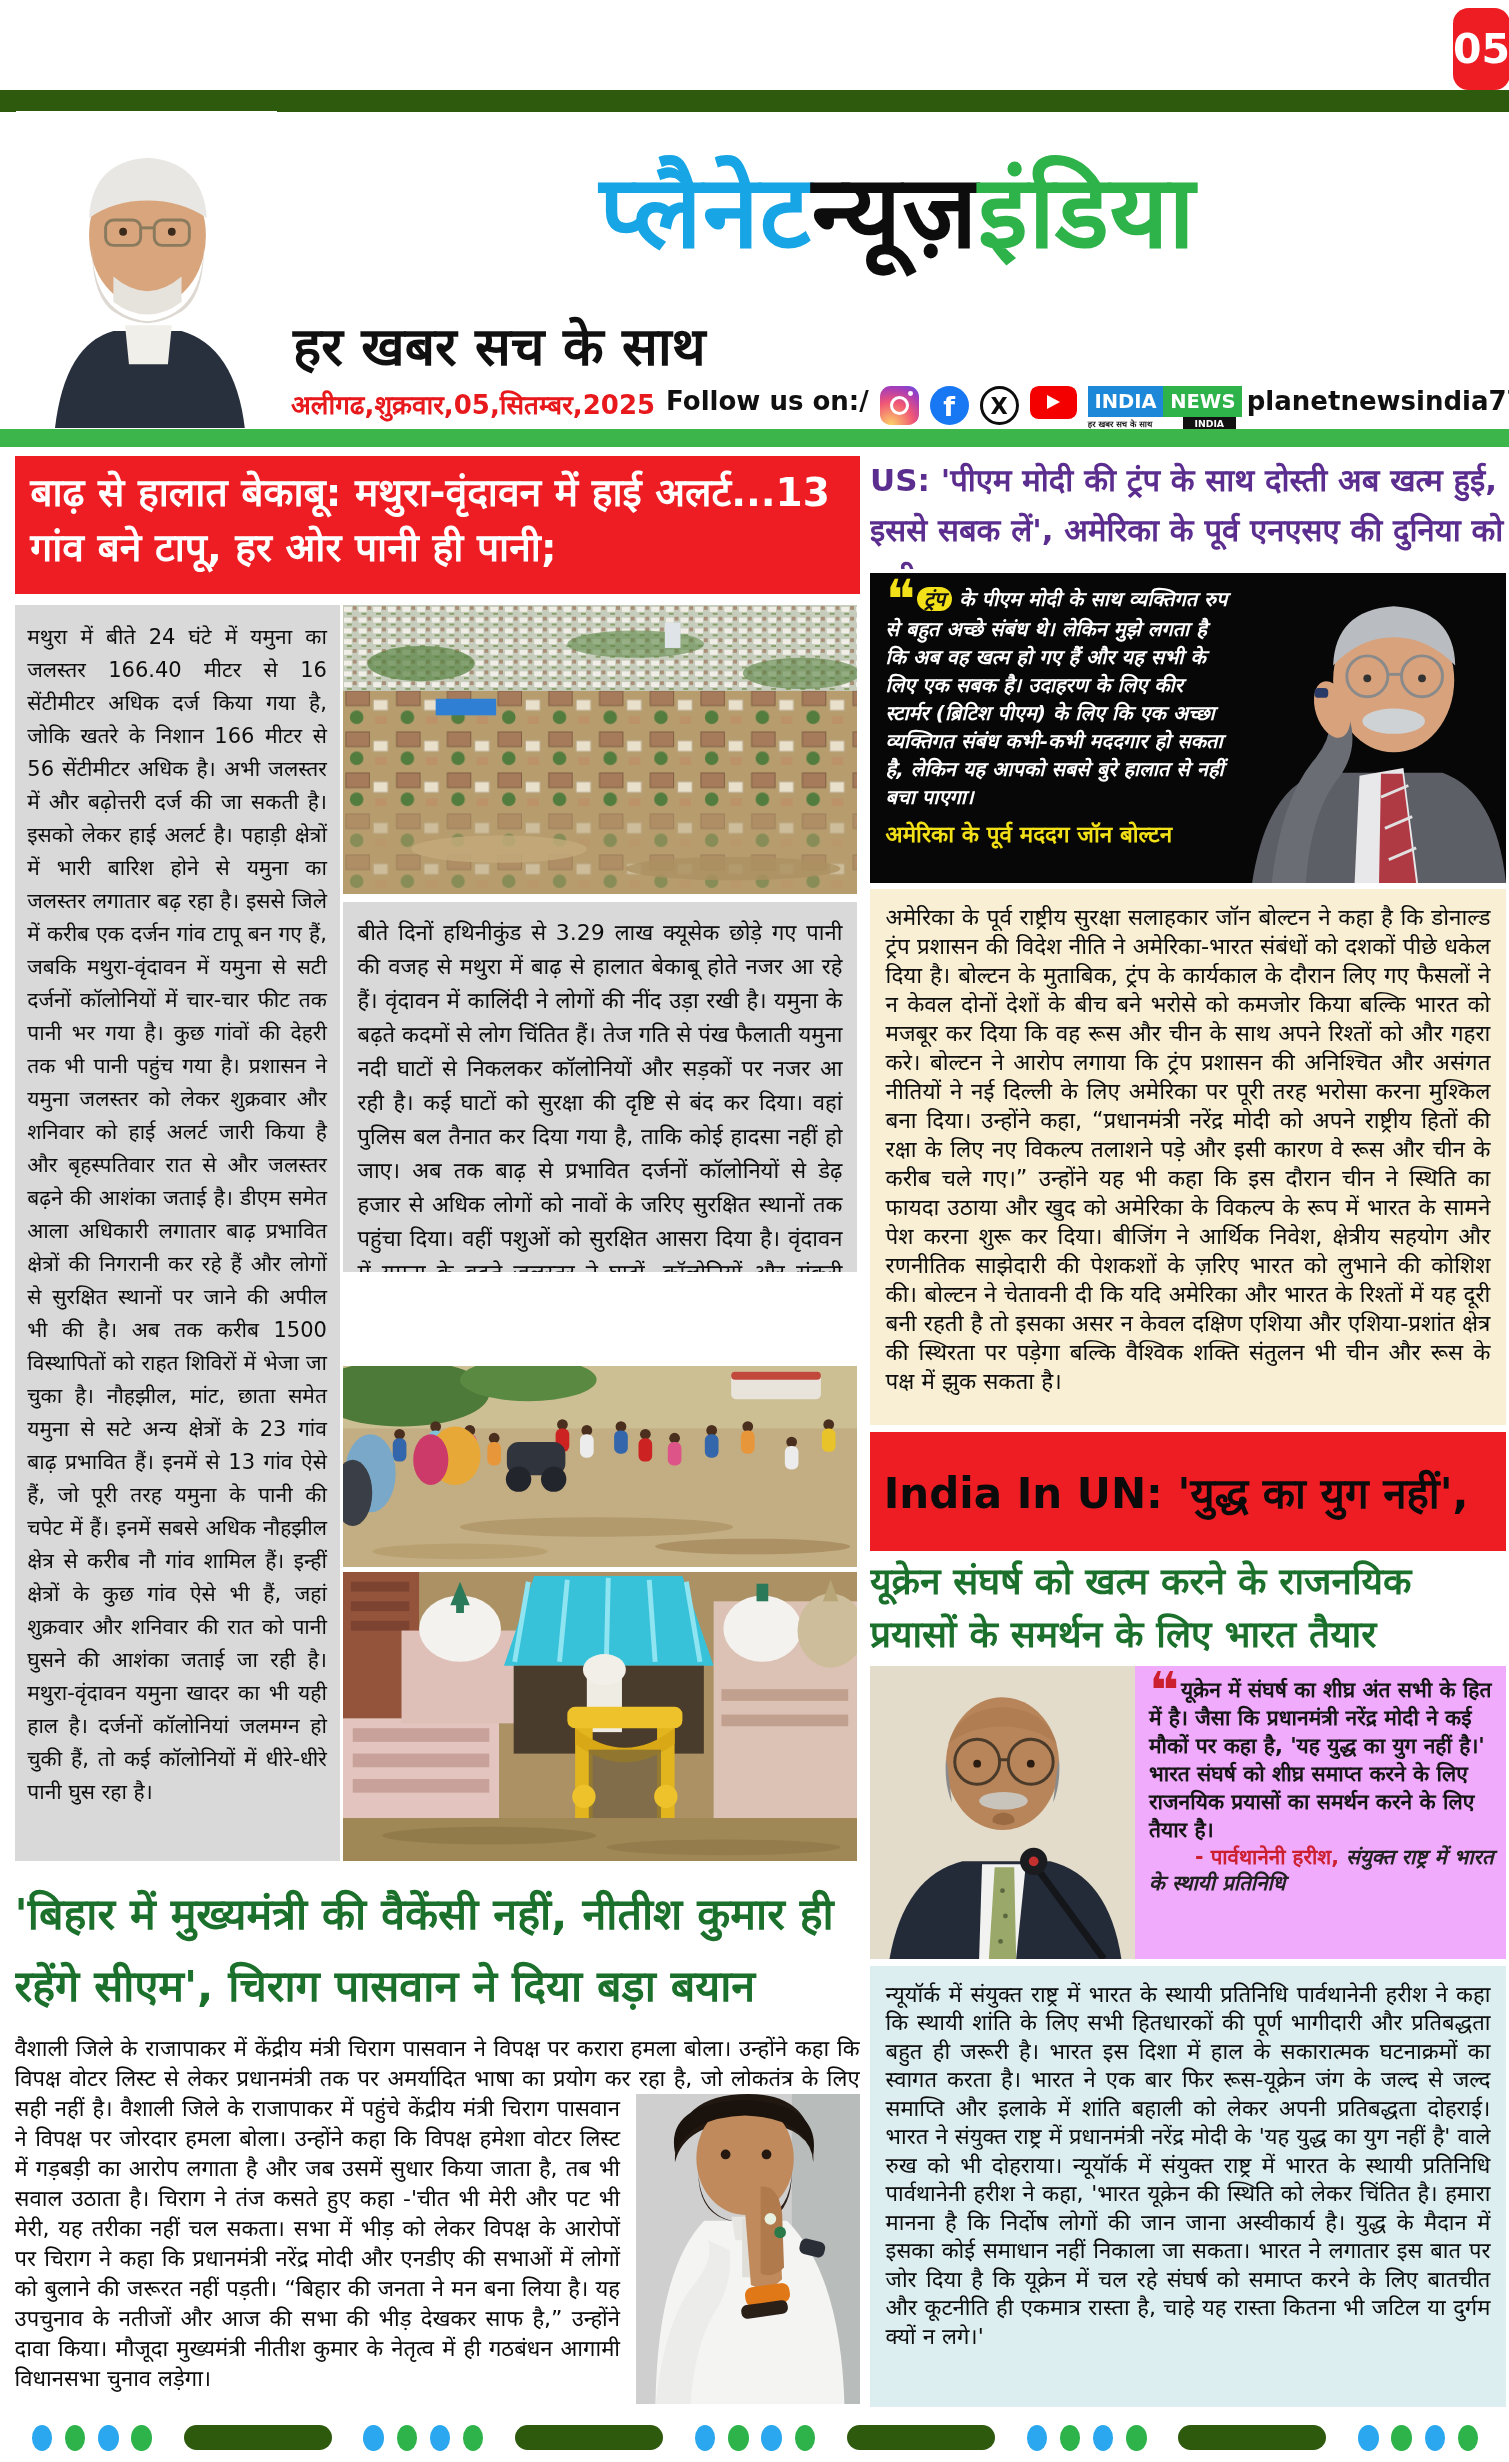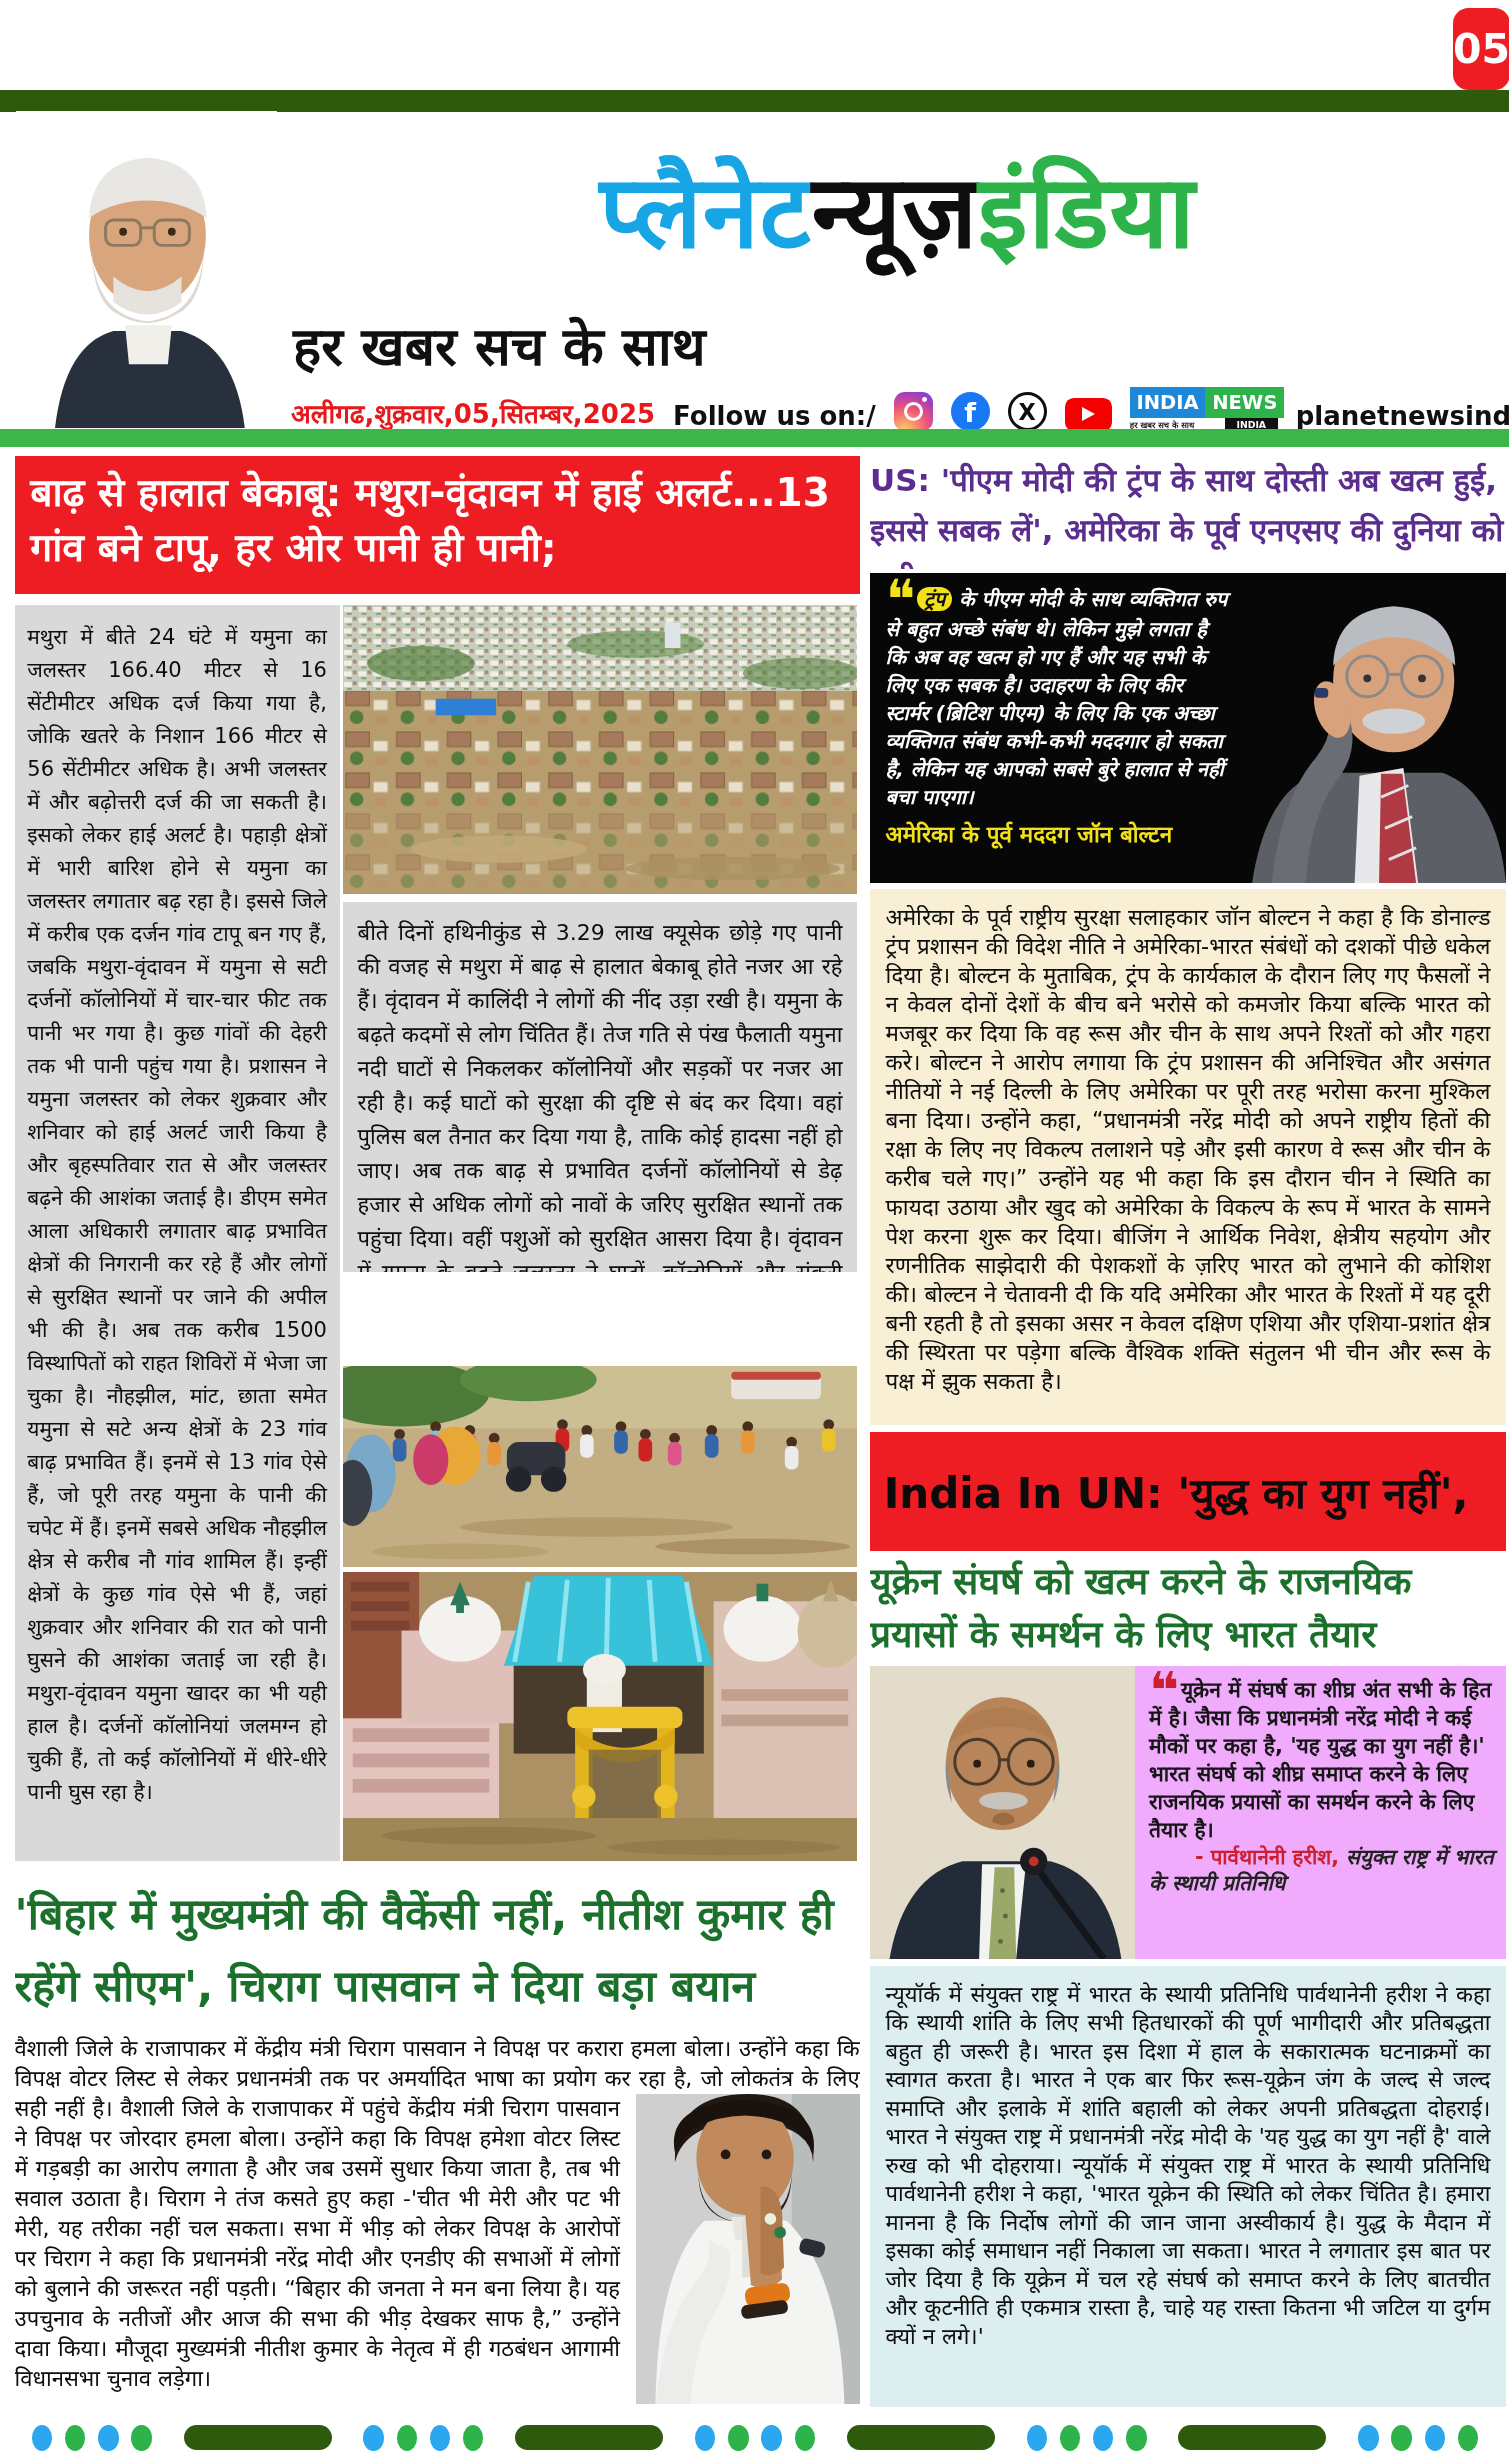--- a/index.html
+++ b/index.html
@@ -18,7 +18,7 @@
              align-items:center;justify-content:center;font-size:101px;font-weight:900;letter-spacing:1px;}
   .w-blue{color:#17a5e6;} .w-black{color:#0d0d0d;} .w-green{color:#2db34a;}
   .tagline{left:293px;top:308px;width:878px;font-size:53px;font-weight:800;color:#101010;}
-  .date-row{left:291px;top:386px;width:1217px;height:45px;display:flex;gap:18px;align-items:flex-end;}
+  .date-row{left:291px;top:386px;width:1217px;height:45px;display:flex;gap:11px;align-items:flex-start;}
   .dateline{color:#e8191c;font-weight:800;font-size:26px;white-space:nowrap;}
   .follow{color:#101010;font-weight:800;font-size:26px;white-space:nowrap;}
   .icon-ig{width:39px;height:39px;border-radius:10.7px;position:relative;flex:none;

